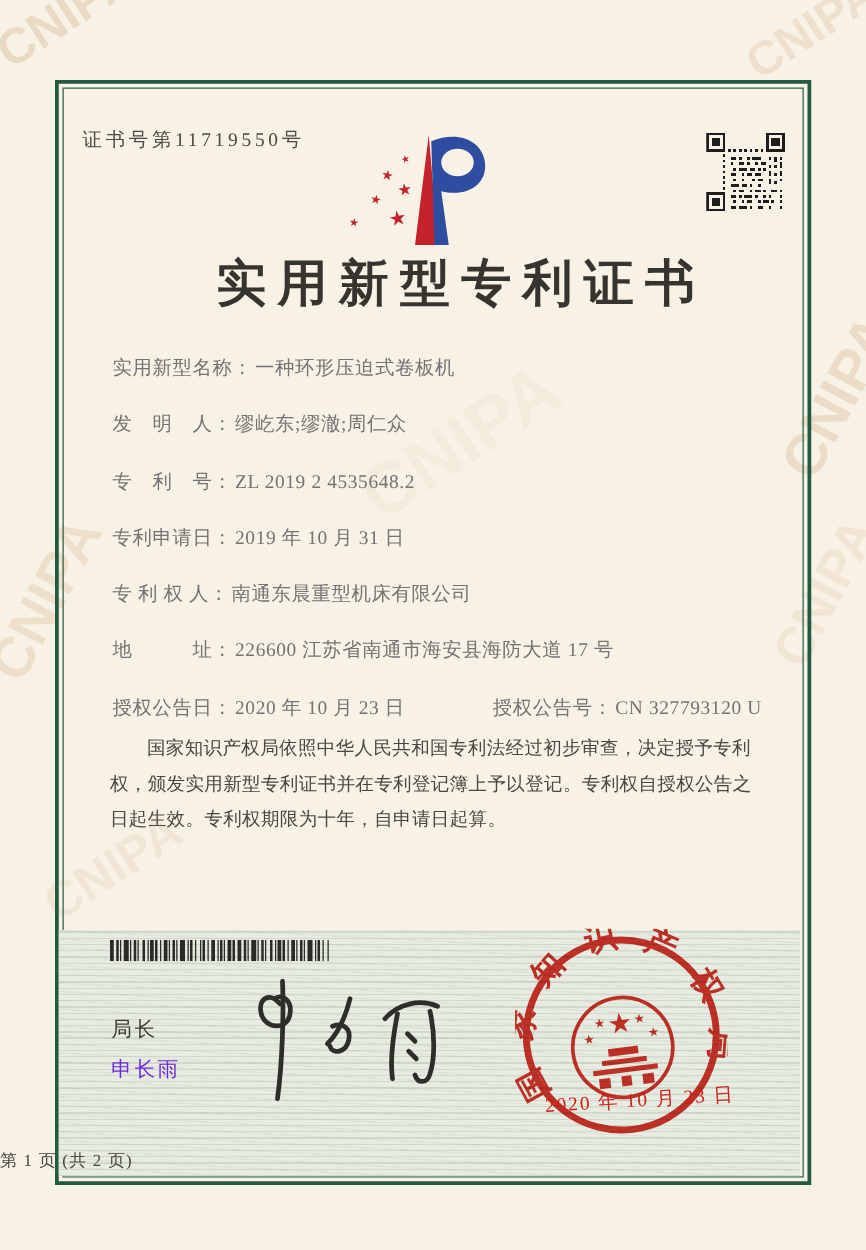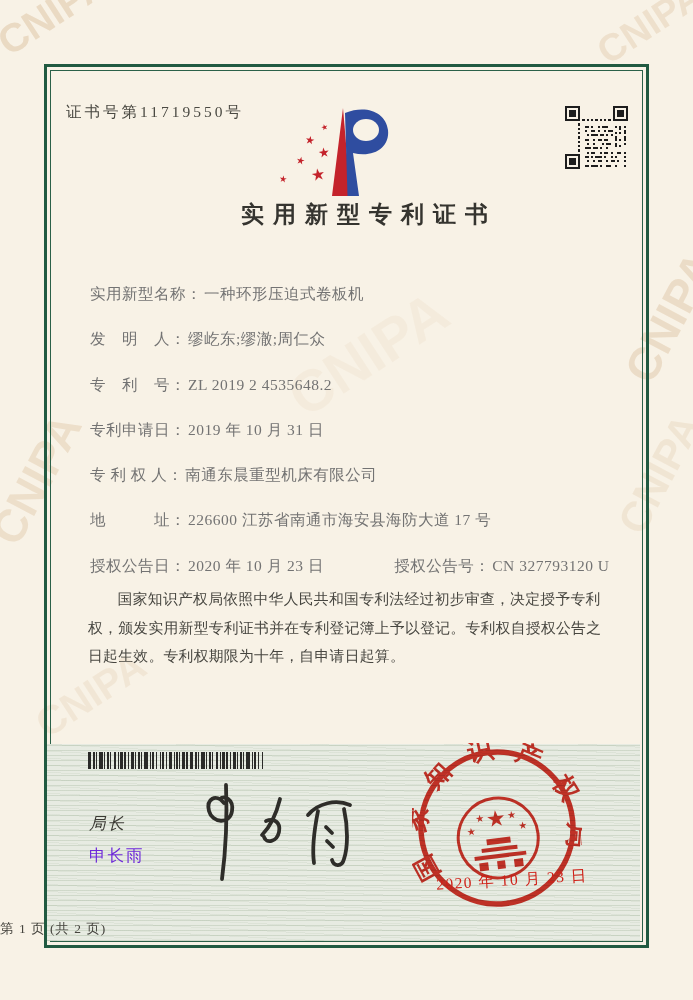--- a/index.html
+++ b/index.html
@@ -27,7 +27,7 @@
   .qr{ position:absolute; left:565px; top:106px; width:63px; height:63px; }
   .title{
     position:absolute; left:0; right:0; top:199px; text-align:center;
-    font-size:23px; font-weight:bold; letter-spacing:9px; color:#35342f;padding-left:45px;
+    font-size:40px; font-weight:bold; letter-spacing:9px; color:#35342f;padding-left:45px;
   }
   .rows{ position:absolute; left:90px; top:284px; width:540px; font-size:15.5px; color:#737373; }
   .row{ height:45.3px; letter-spacing:0.5px; white-space:nowrap; }

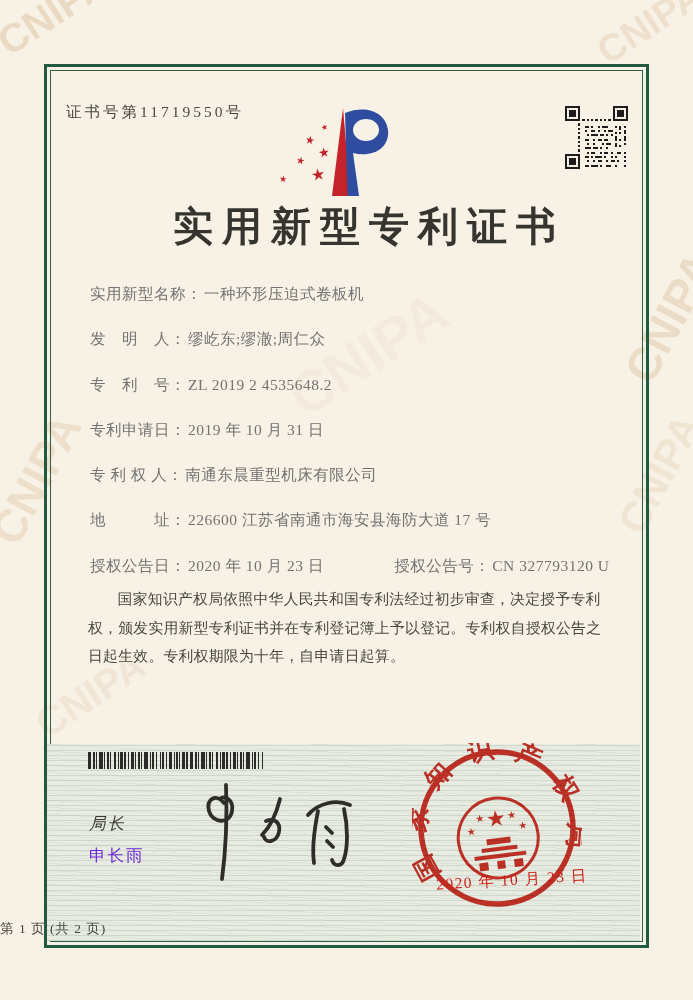--- a/index.html
+++ b/index.html
@@ -46,7 +46,7 @@
       repeating-linear-gradient(3deg, rgba(146,168,138,.12) 0 1px, rgba(0,0,0,0) 1px 7px);
   }
   .barcode{ position:absolute; left:88px; top:752px; width:176px; height:17px; }
-  .director-label{ position:absolute; left:89px; top:813px; font-size:16.5px; color:#3b3a34; letter-spacing:2px;font-style:italic;}
+  .director-label{ position:absolute; left:89px; top:813px; font-size:16.5px; color:#3b3a34; letter-spacing:2px;}
   .director-name{ position:absolute; left:89px; top:845px; font-size:16.5px; color:#6d28d9; letter-spacing:2px;}
   .signature{ position:absolute; left:196px; top:781px; width:175px; height:102px; }
   .seal{ position:absolute; left:412px; top:743px; width:170px; height:170px; opacity:.93; mix-blend-mode:multiply;}

